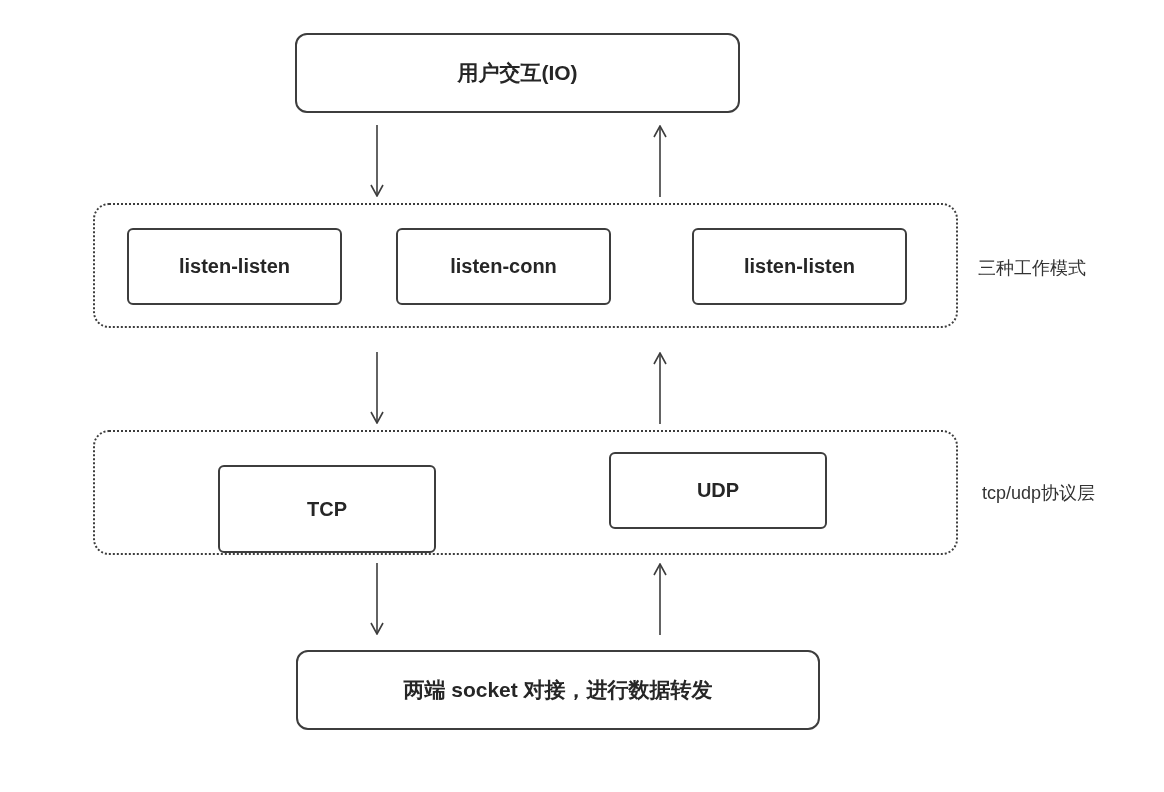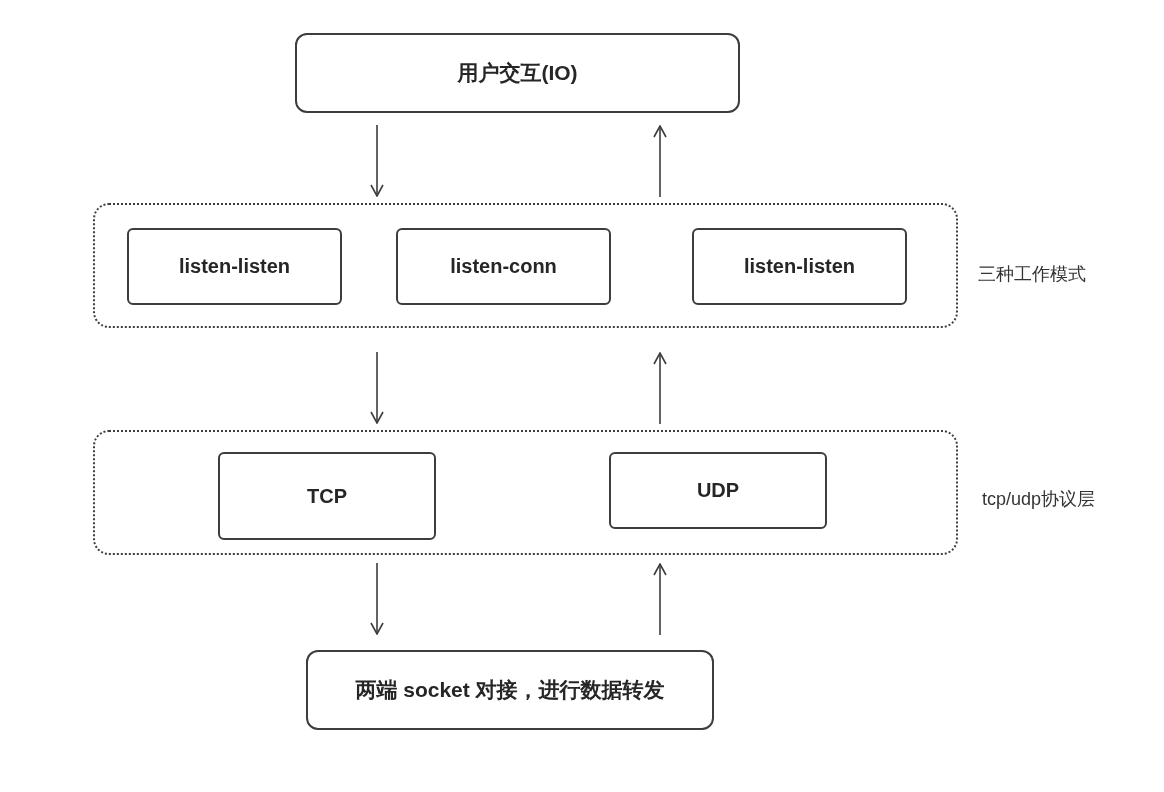--- a/index.html
+++ b/index.html
@@ -43,7 +43,6 @@
     font-weight: normal;
     color: #333333;
     white-space: nowrap;
-    margin-top: 6px;
   }
   .arrow {
     position: absolute;

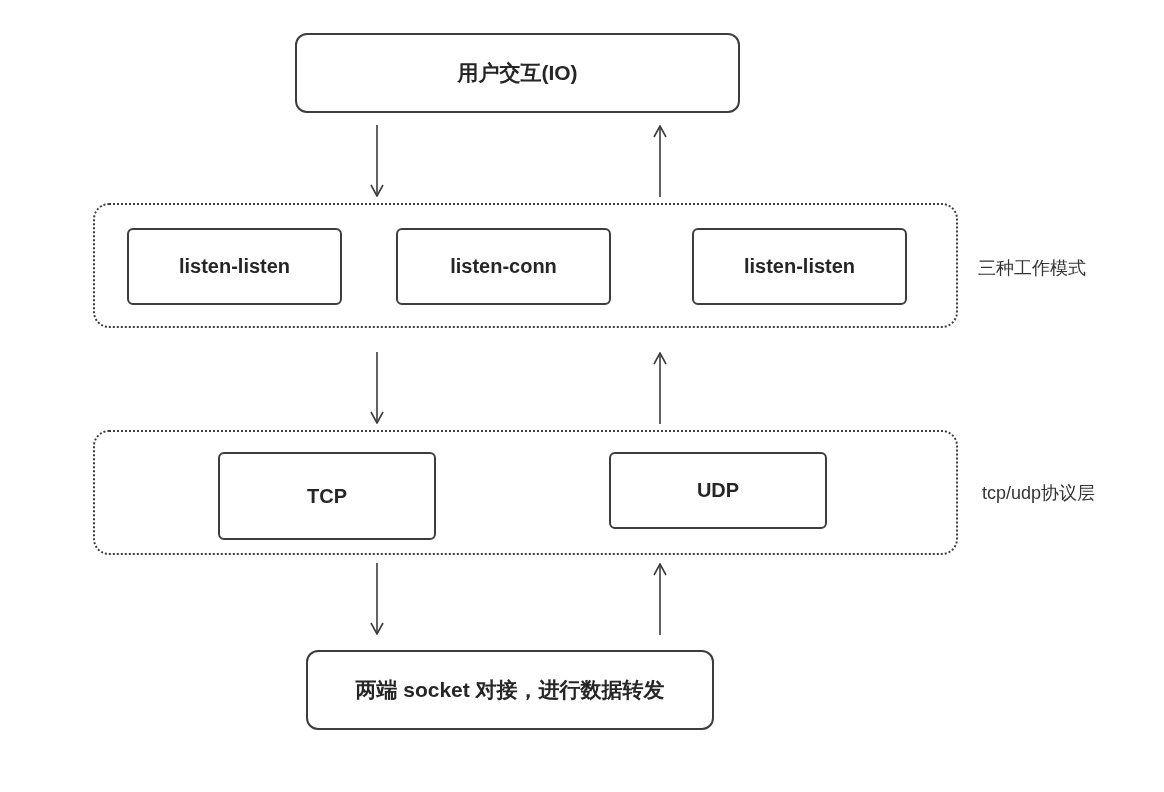--- a/index.html
+++ b/index.html
@@ -58,7 +58,7 @@
   .mode-2      { left: 692px; top: 228px; width: 215px; height: 77px; }
   .modes-label { left: 978px; top: 256px; }
   .group-proto { left: 93px;  top: 430px; width: 865px; height: 125px; }
-  .proto-0     { left: 218px; top: 452px; width: 218px; height: 88px; }
+  .proto-0     { left: 218px; top: 465px; width: 218px; height: 88px; }
   .proto-1     { left: 609px; top: 452px; width: 218px; height: 77px; }
   .proto-label { left: 982px; top: 481px; text-align: right; }
   .socket-box  { left: 306px; top: 650px; width: 408px; height: 80px; }

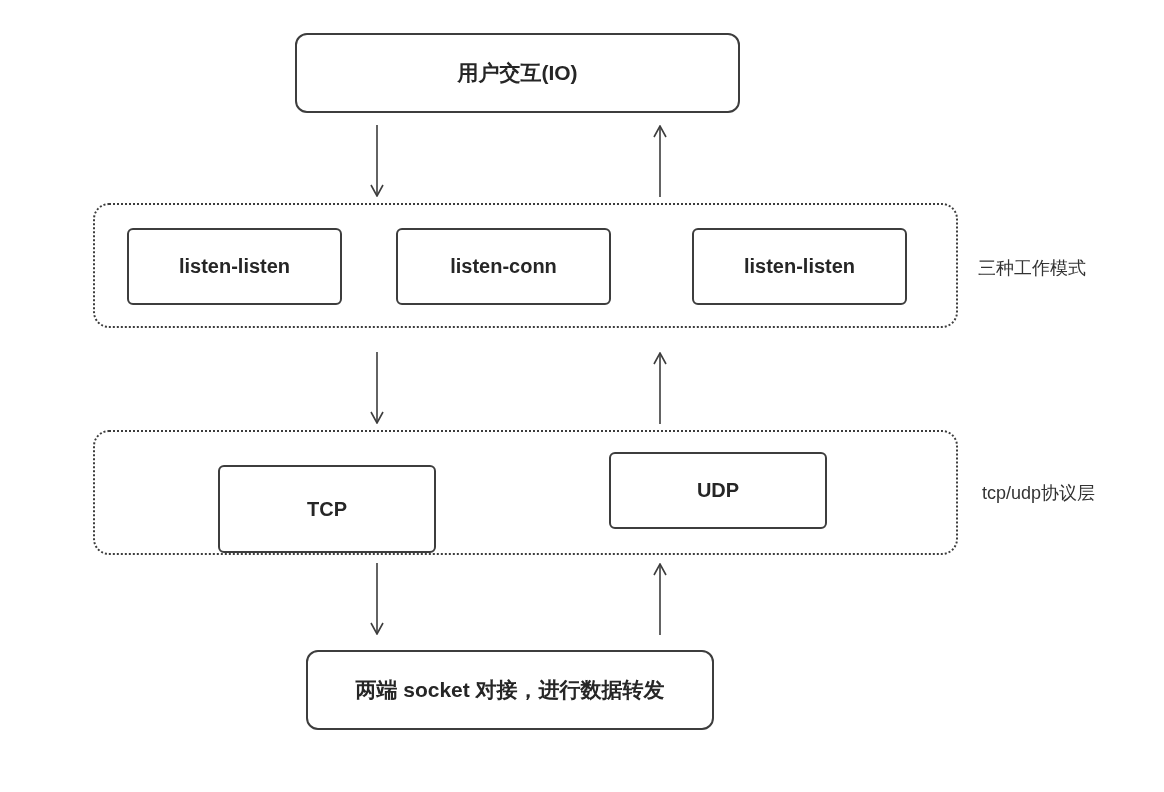--- a/index.html
+++ b/index.html
@@ -61,7 +61,7 @@
   .proto-0     { left: 218px; top: 465px; width: 218px; height: 88px; }
   .proto-1     { left: 609px; top: 452px; width: 218px; height: 77px; }
   .proto-label { left: 982px; top: 481px; text-align: right; }
-  .socket-box  { left: 306px; top: 650px; width: 408px; height: 80px; }
+  .socket-box  { left: 296px; top: 650px; width: 524px; height: 80px; }
 
   .arrow-a-down { left: 369px; top: 125px; }
   .arrow-a-up   { left: 652px; top: 125px; }

